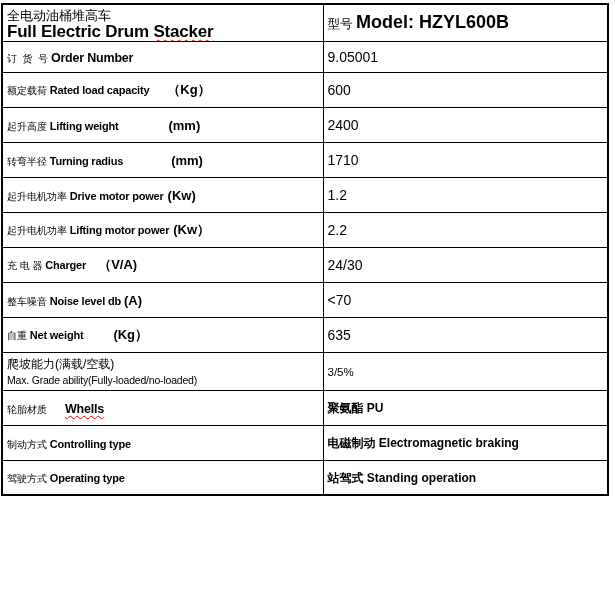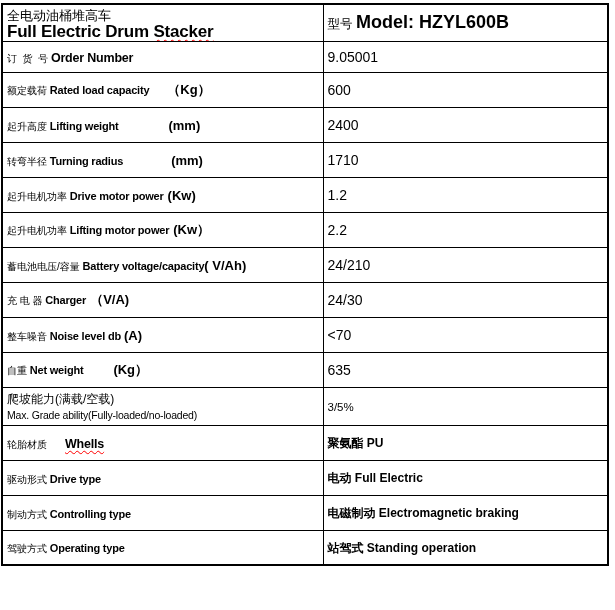--- a/index.html
+++ b/index.html
@@ -116,12 +116,6 @@
     <td><span class="val">2.2</span></td>
   </tr>
 
-  <tr>
-    <td>
-      <span class="zh">蓄电池电压/容量 </span><span class="en">Battery voltage/capacity</span><span class="unit">( V/Ah)</span>
-    </td>
-    <td><span class="val">24/210</span></td>
-  </tr>
 
   <tr>
     <td>

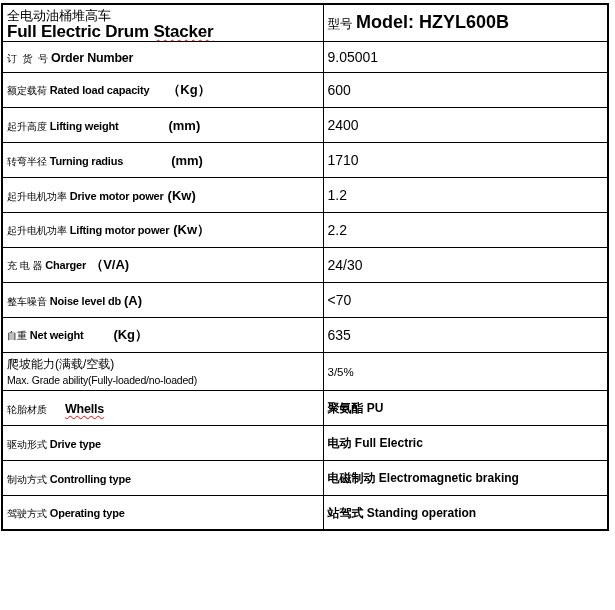--- a/index.html
+++ b/index.html
@@ -119,7 +119,7 @@
 
   <tr>
     <td>
-      <span class="zh">充 电 器 </span><span class="en">Charger</span><span class="unit" style="margin-left:4px">（V/A)</span>
+      <span class="zh">充 电 器 </span><span class="en">Charger</span><span class="unit" style="margin-left:12px">（V/A)</span>
     </td>
     <td><span class="val">24/30</span></td>
   </tr>

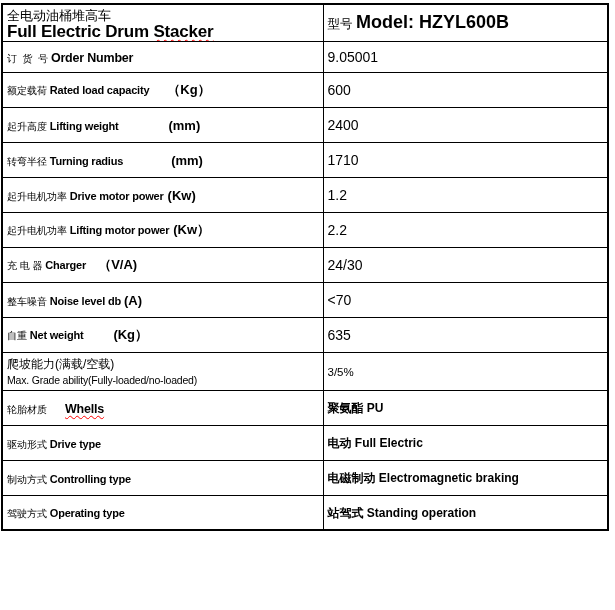--- a/index.html
+++ b/index.html
@@ -153,12 +153,6 @@
     <td><span class="val val-bold">聚氨酯 PU</span></td>
   </tr>
 
-  <tr>
-    <td>
-      <span class="zh">驱动形式 </span><span class="en">Drive type</span>
-    </td>
-    <td><span class="val val-bold">电动 Full Electric</span></td>
-  </tr>
 
   <tr>
     <td>

